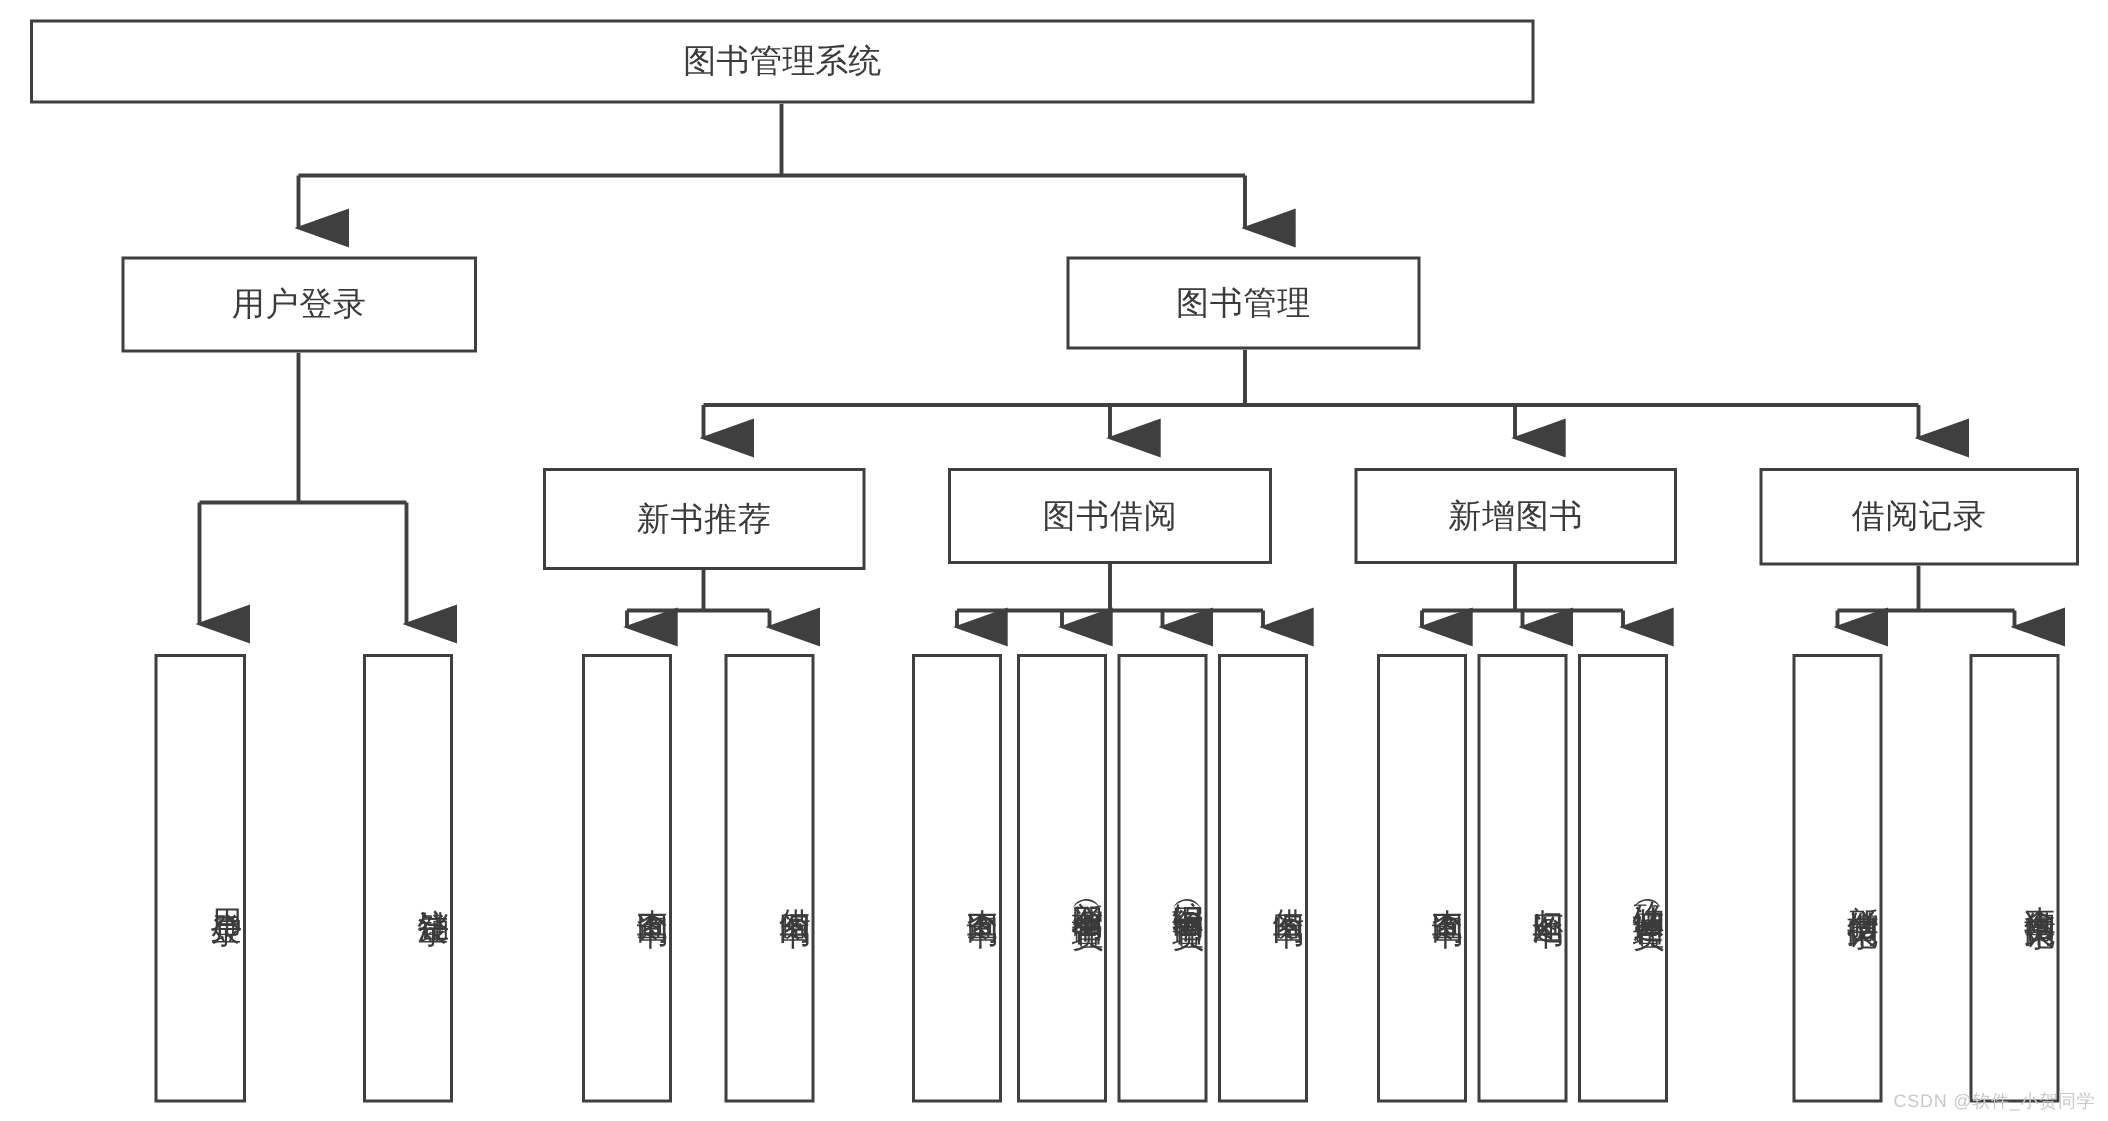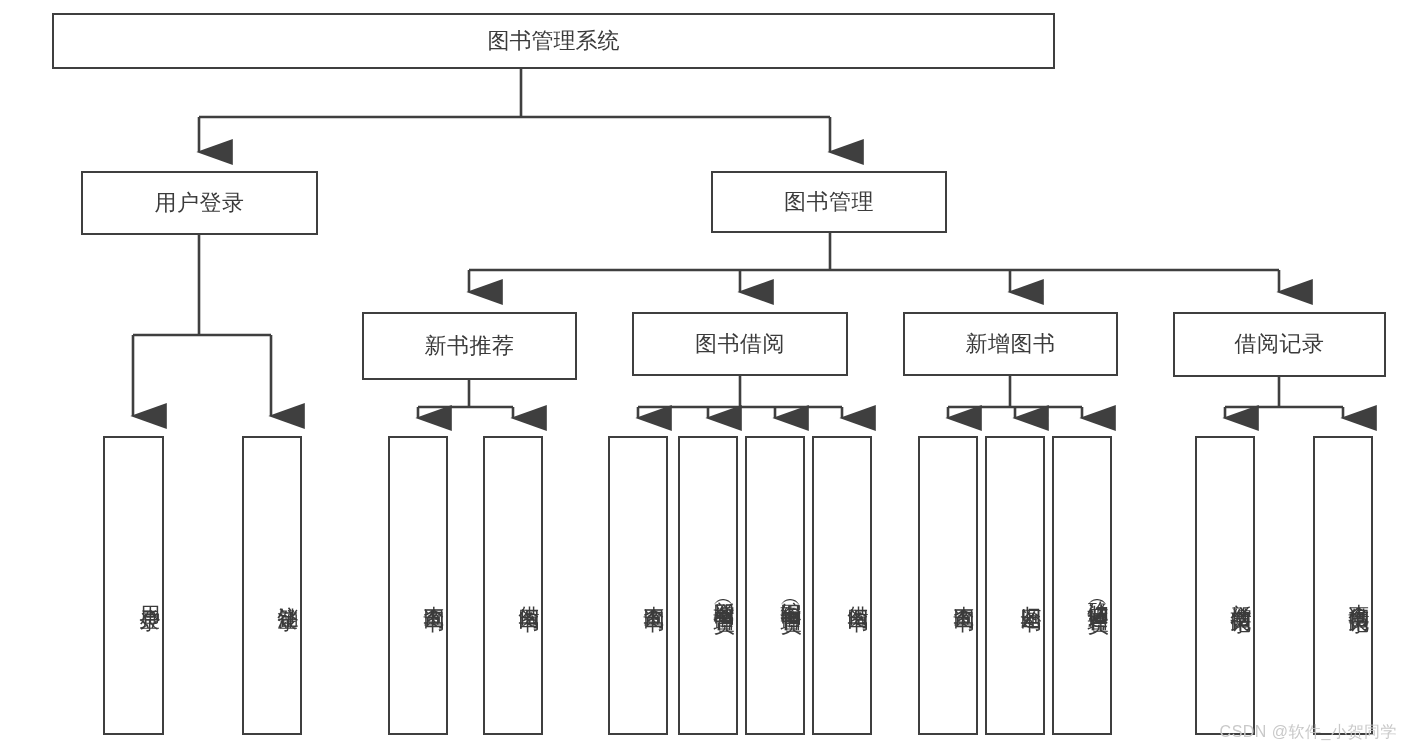--- a/index.html
+++ b/index.html
@@ -46,7 +46,6 @@
   }
   .node.root {
     font-size: 22px;
-    margin-left: 32px;
   }
   .node.v {
     font-size: 21px;

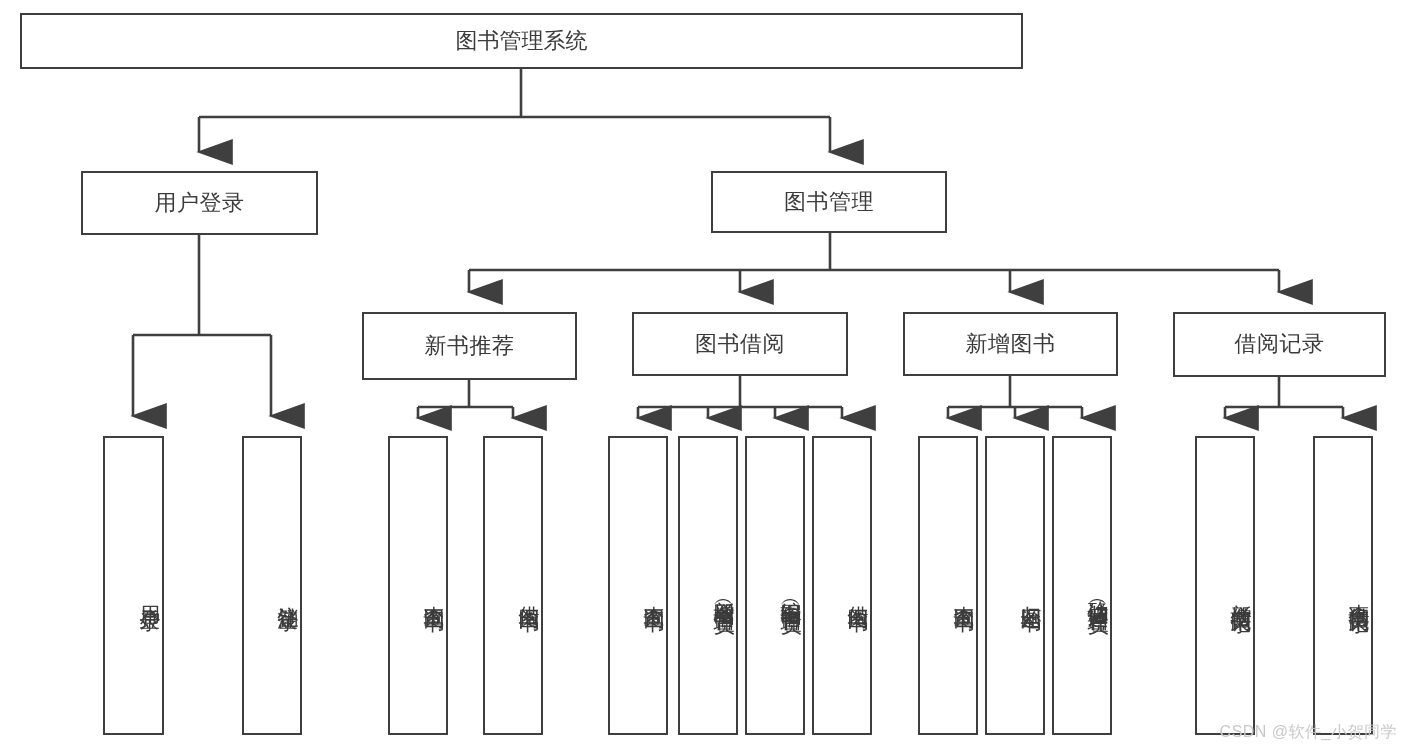--- a/index.html
+++ b/index.html
@@ -65,7 +65,7 @@
     position: absolute;
     right: 8px;
     bottom: 4px;
-    font-size: 16px;
+    font-size: 12px;
     color: #c9c9c9;
     white-space: nowrap;
     letter-spacing: 0.5px;

